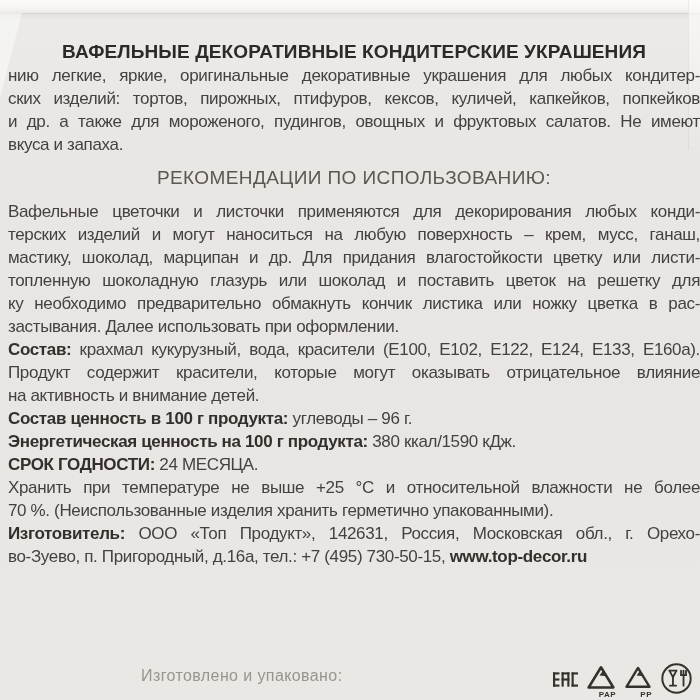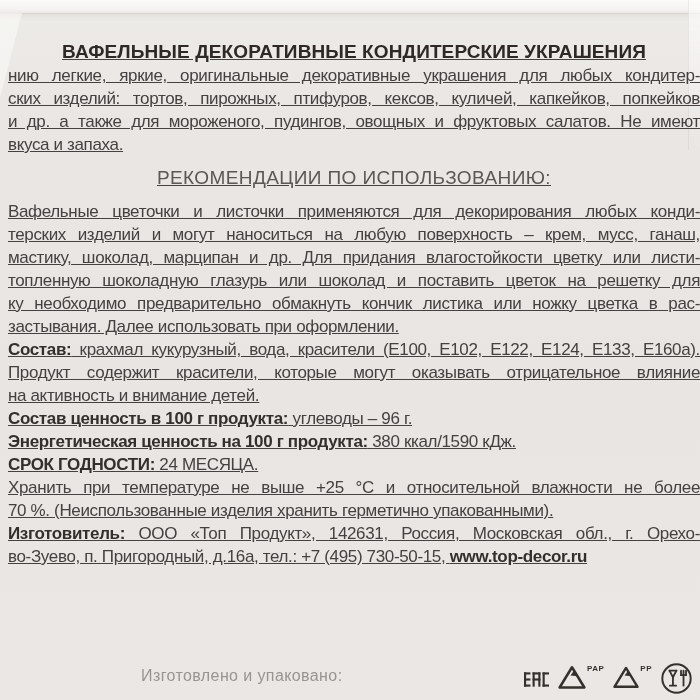--- a/index.html
+++ b/index.html
@@ -23,7 +23,7 @@
     background:linear-gradient(180deg,rgba(252,251,250,.75),rgba(252,251,250,0));
     border-left:1px solid rgba(190,184,178,.25);}
   
-  .content{position:absolute;left:8px;right:0;top:40px;color:#454140;text-decoration:underline;}
+  .content{position:absolute;left:8px;right:0;top:40px;color:#454140;}
   .title{font-weight:bold;font-size:19px;line-height:24px;text-align:center;
     color:#2c2927;letter-spacing:.1px;}
   .section-heading{margin-top:10px;font-size:19px;line-height:24px;text-align:center;

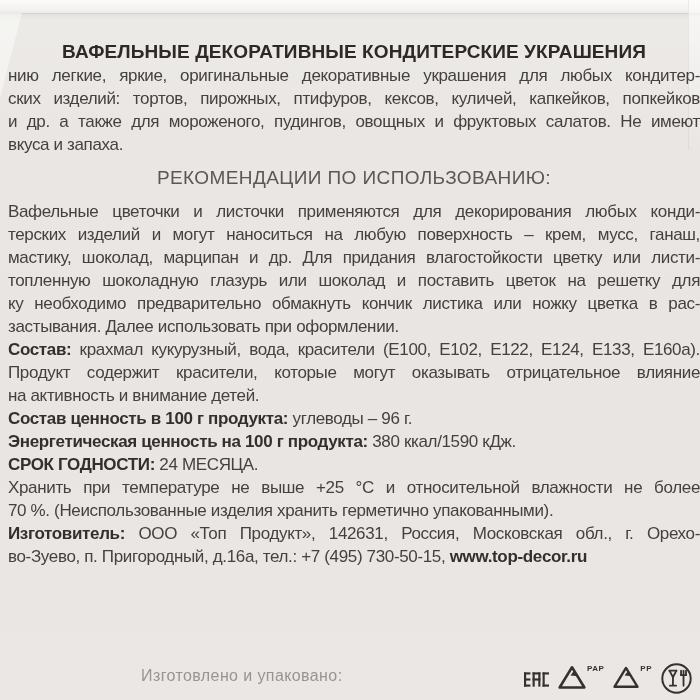--- a/index.html
+++ b/index.html
@@ -41,7 +41,7 @@
     color:#98948f;letter-spacing:.4px;}
   .icons-row{position:absolute;right:7px;top:664px;display:flex;gap:8px;
     align-items:flex-start;color:#35322d;}
-  .icon-col{display:flex;flex-direction:row;align-items:flex-start;}
+  .icon-col{display:flex;flex-direction:column;align-items:flex-end;}
   .icon-label{font-size:8px;line-height:8px;margin-top:1px;color:#35322d;
     letter-spacing:.5px;font-weight:bold;}
   svg{display:block;}

